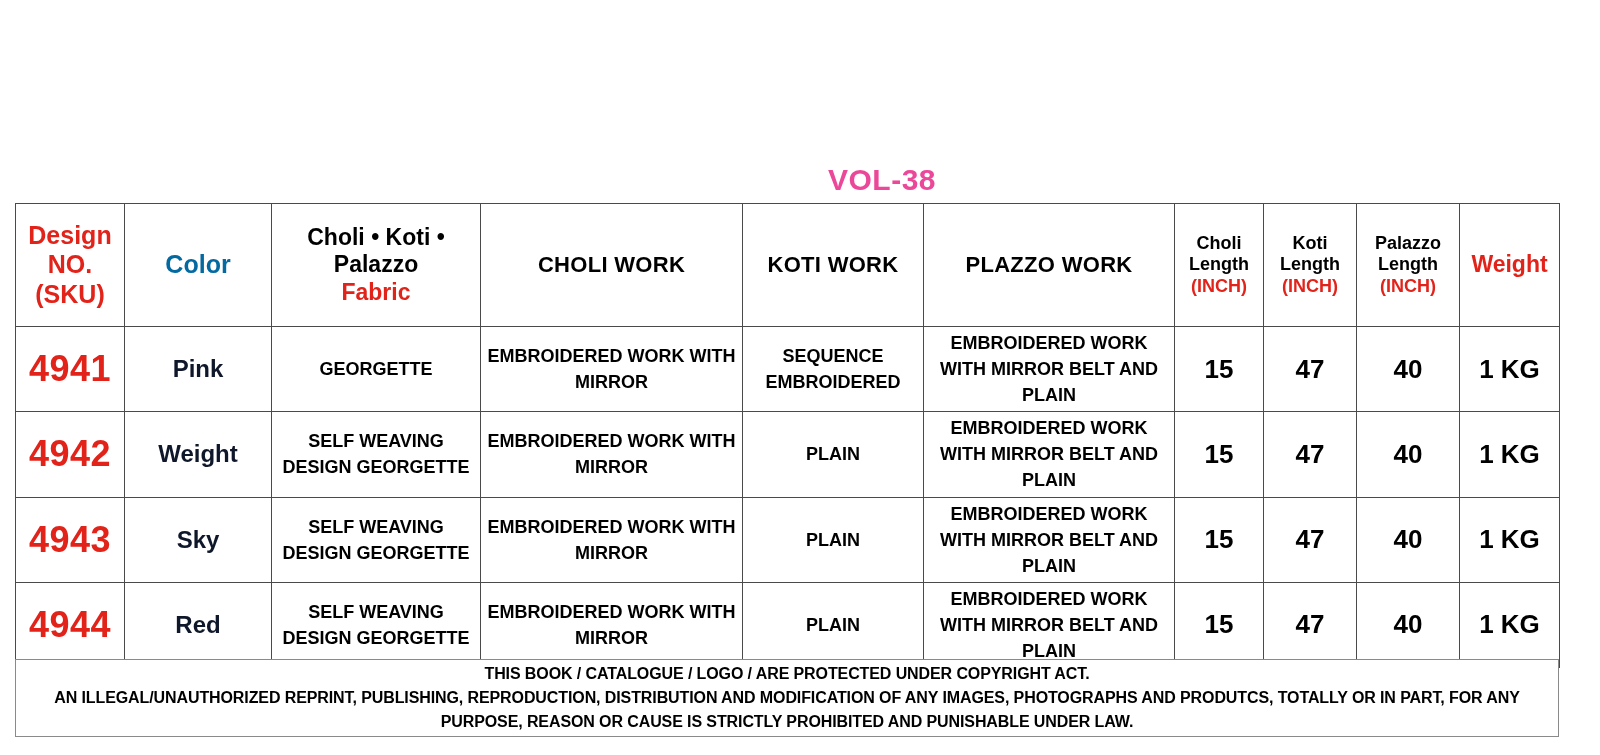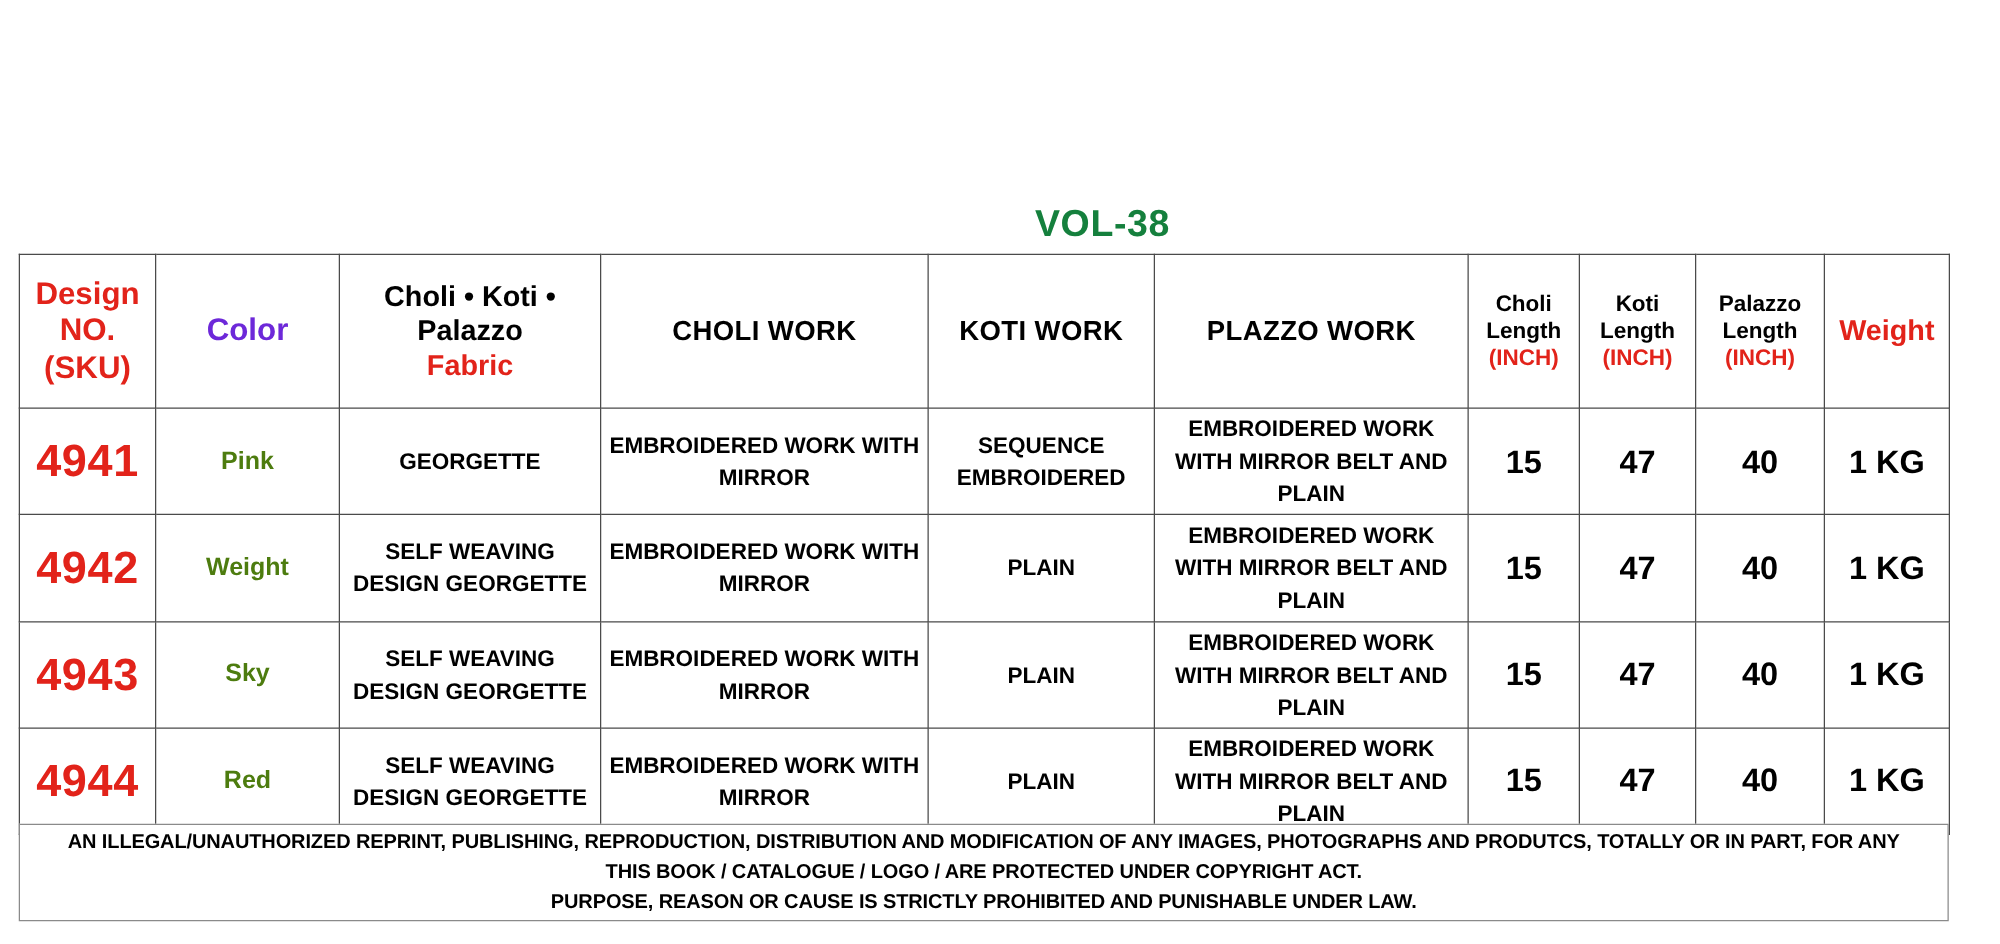--- a/index.html
+++ b/index.html
@@ -45,7 +45,7 @@
     font-size: 30px;
     font-weight: bold;
     letter-spacing: 0.5px;
-    color: #15803d;
+    color: #ec4899;
     white-space: nowrap;
   }
 

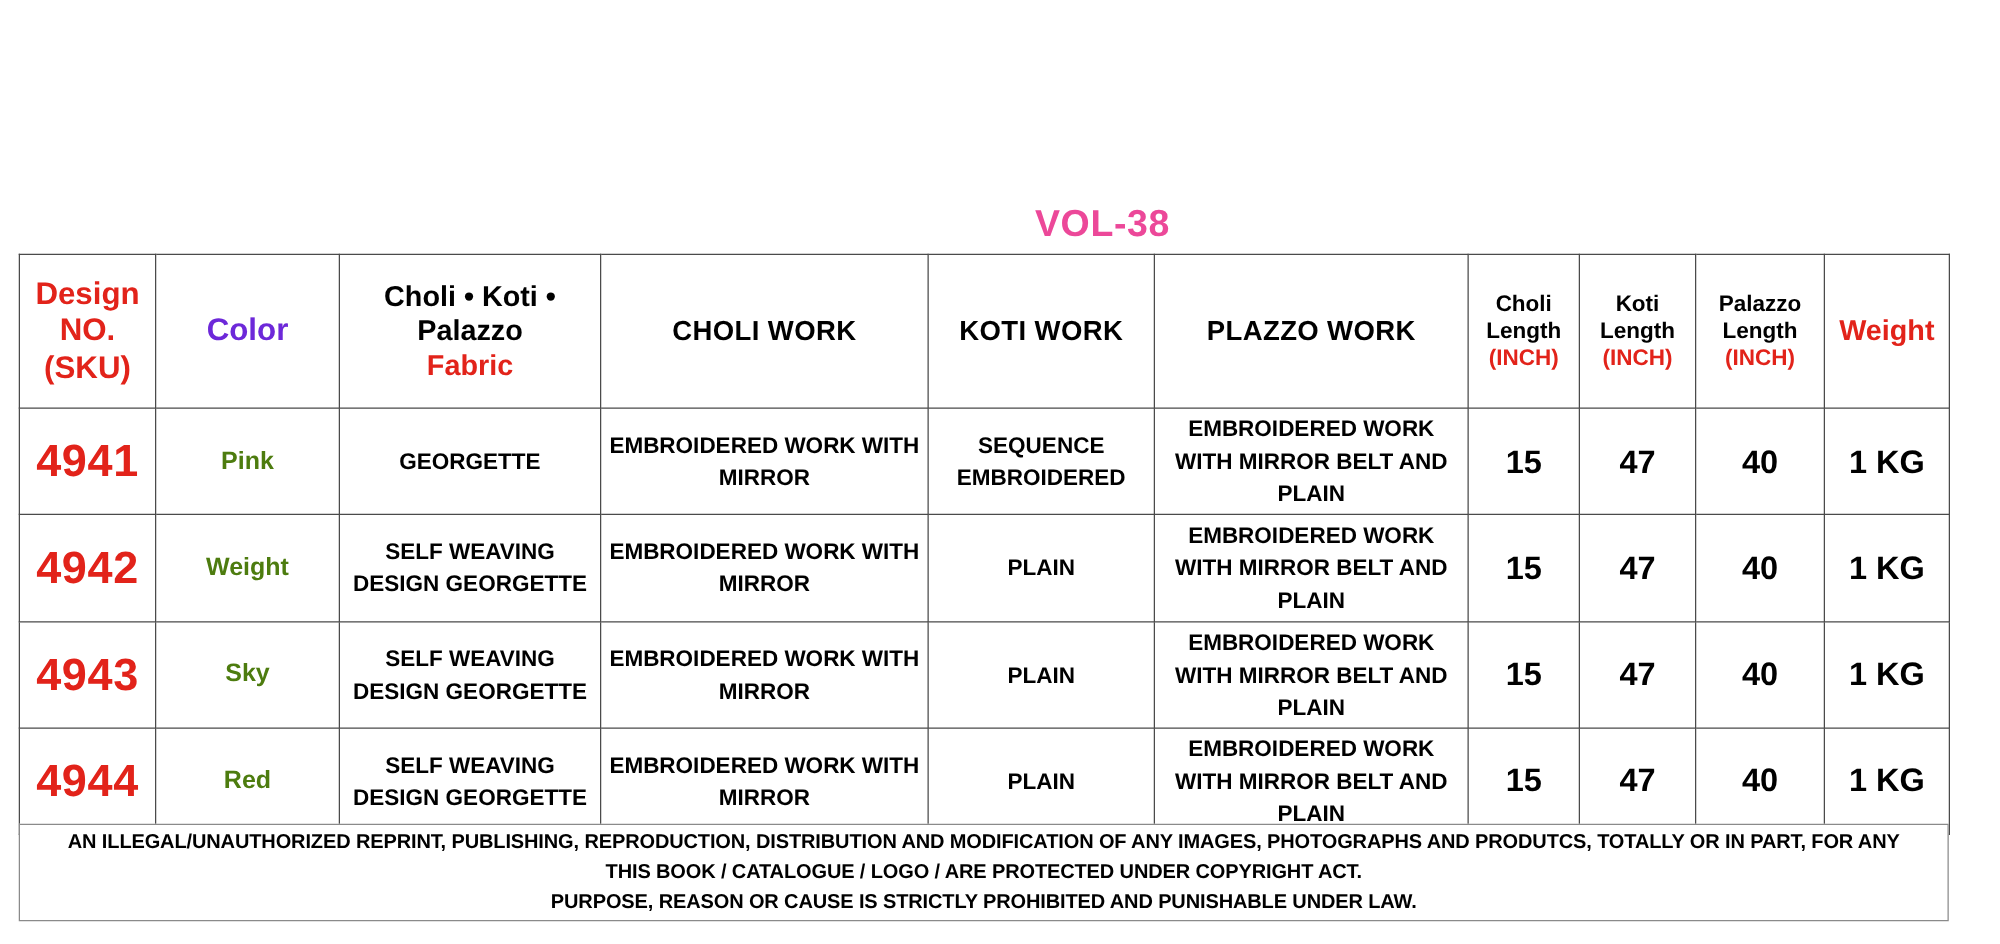--- a/index.html
+++ b/index.html
@@ -78,7 +78,7 @@
     line-height: 1.18;
   }
   .h-design   { font-size: 25px; color: #e2231a; }
-  .h-color    { font-size: 25px; color: #6d28d9; }
+  .h-color    { font-size: 25px; color: #0369a1; }
   .h-fabric   { font-size: 23px; color: #000000; }
   .h-fabric .red-line { color: #e2231a; display: block; }
   .h-work     { font-size: 22px; color: #000000; letter-spacing: 0.3px; }

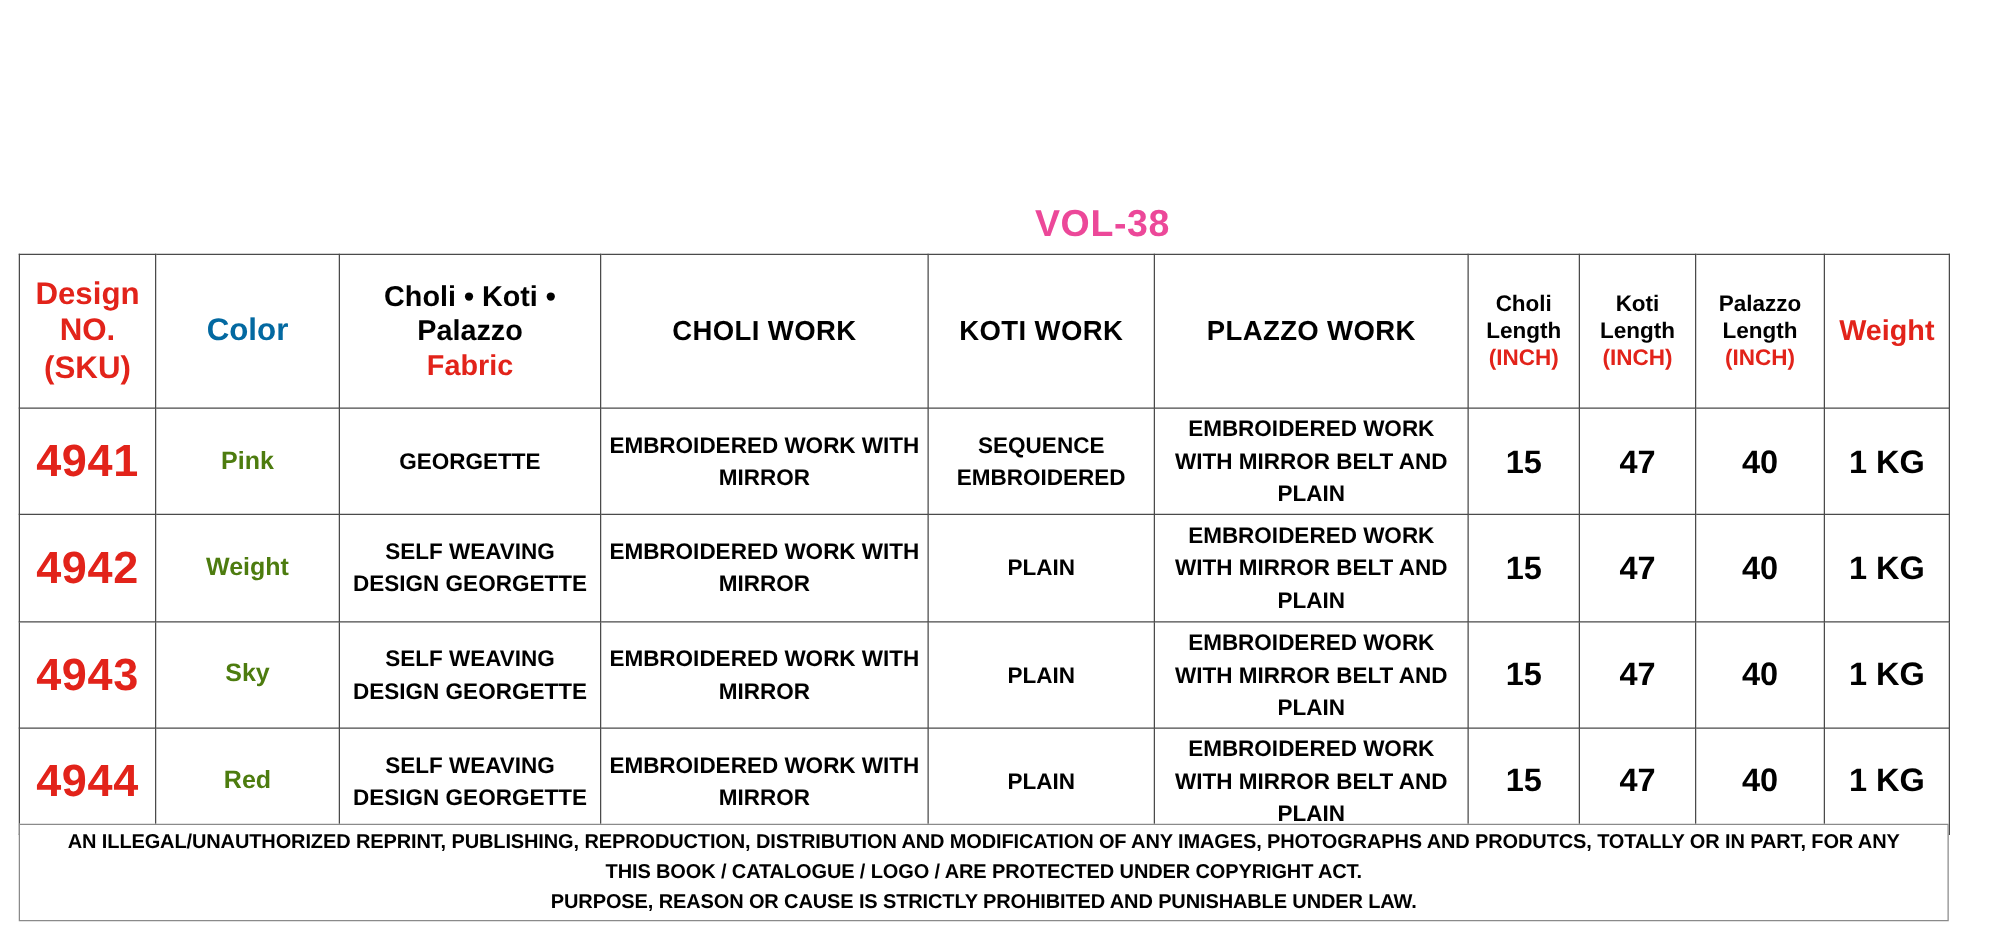--- a/index.html
+++ b/index.html
@@ -95,9 +95,9 @@
     letter-spacing: 0.5px;
   }
   .c-color {
-    font-size: 20px;
-    font-weight: bold;
-    color: #4d7c0f;
+    font-size: 24px;
+    font-weight: bold;
+    color: #0f172a;
     margin-left: 38px;
   }
   .c-fabric {

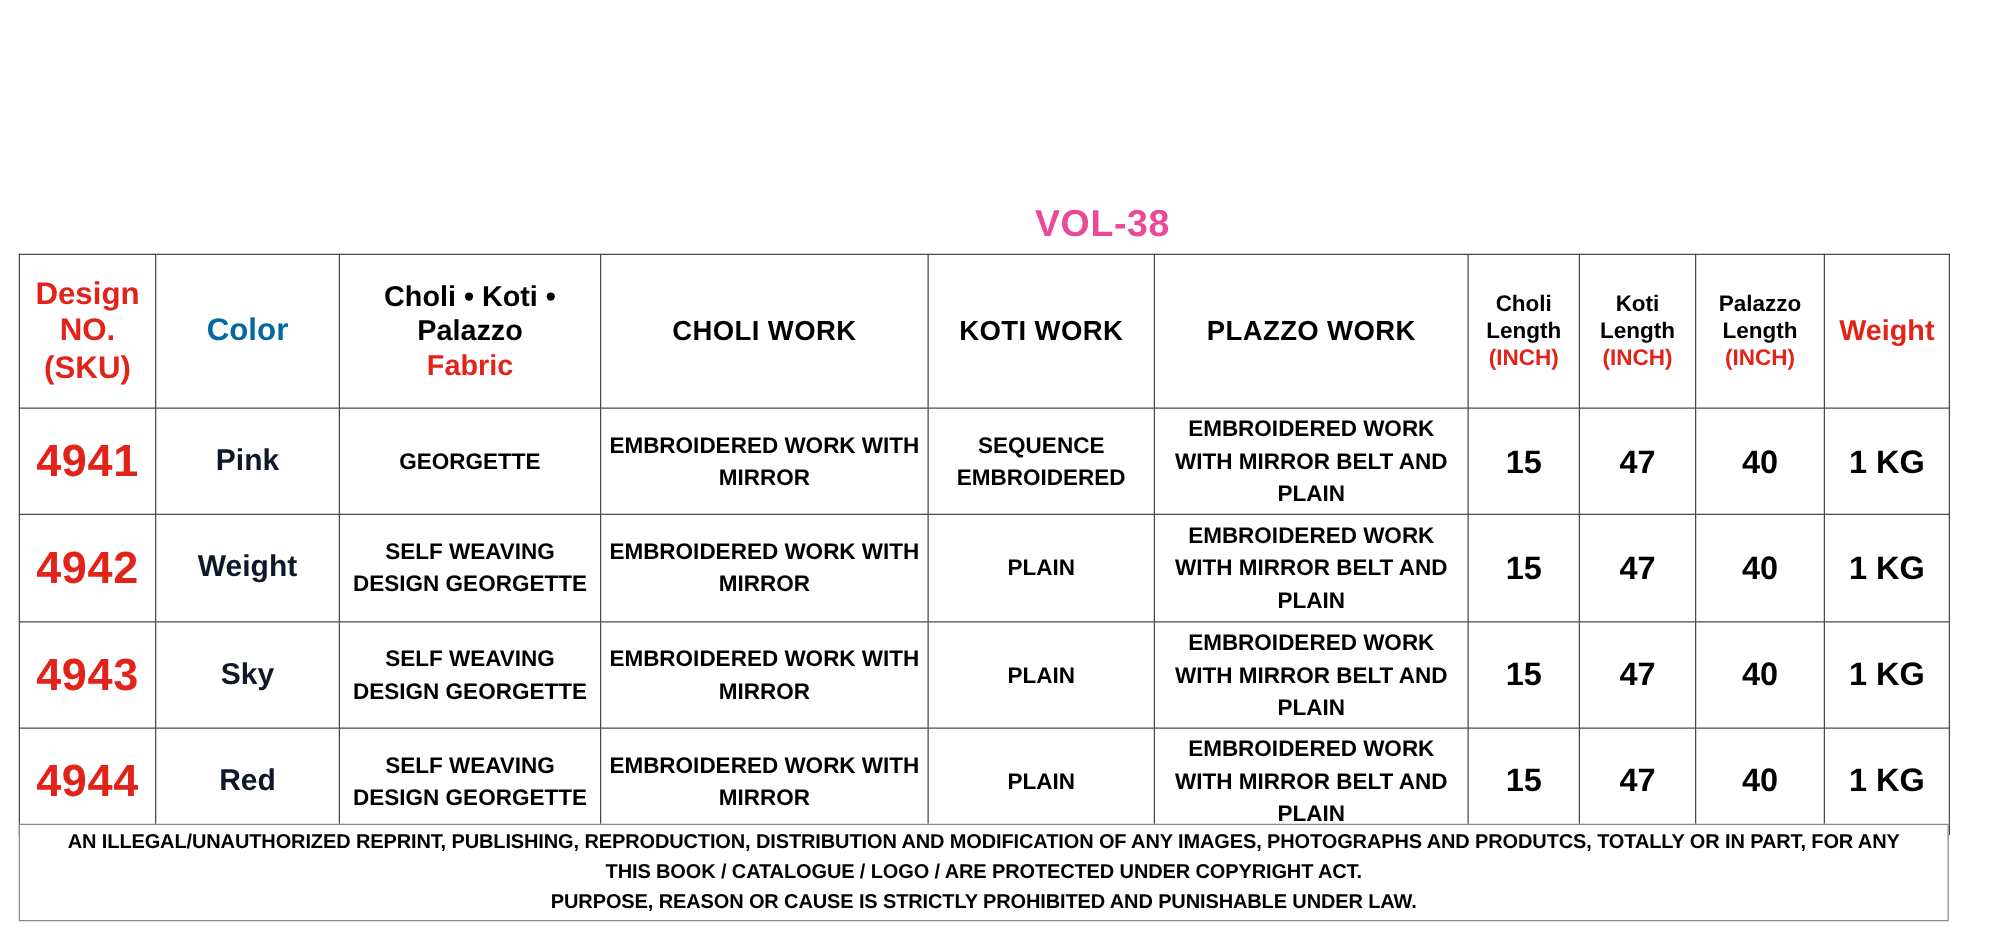--- a/index.html
+++ b/index.html
@@ -241,8 +241,8 @@
 </div>
 
 <div class="footer-box">
+  <div class="footer-line">THIS BOOK / CATALOGUE  / LOGO / ARE  PROTECTED UNDER COPYRIGHT ACT.</div>
   <div class="footer-line">AN ILLEGAL/UNAUTHORIZED REPRINT, PUBLISHING, REPRODUCTION, DISTRIBUTION AND MODIFICATION OF ANY IMAGES, PHOTOGRAPHS AND PRODUTCS,    TOTALLY OR IN PART, FOR ANY</div>
-  <div class="footer-line">THIS BOOK / CATALOGUE  / LOGO / ARE  PROTECTED UNDER COPYRIGHT ACT.</div>
   <div class="footer-line">PURPOSE, REASON OR CAUSE IS STRICTLY PROHIBITED AND PUNISHABLE UNDER LAW.</div>
 </div>
 

